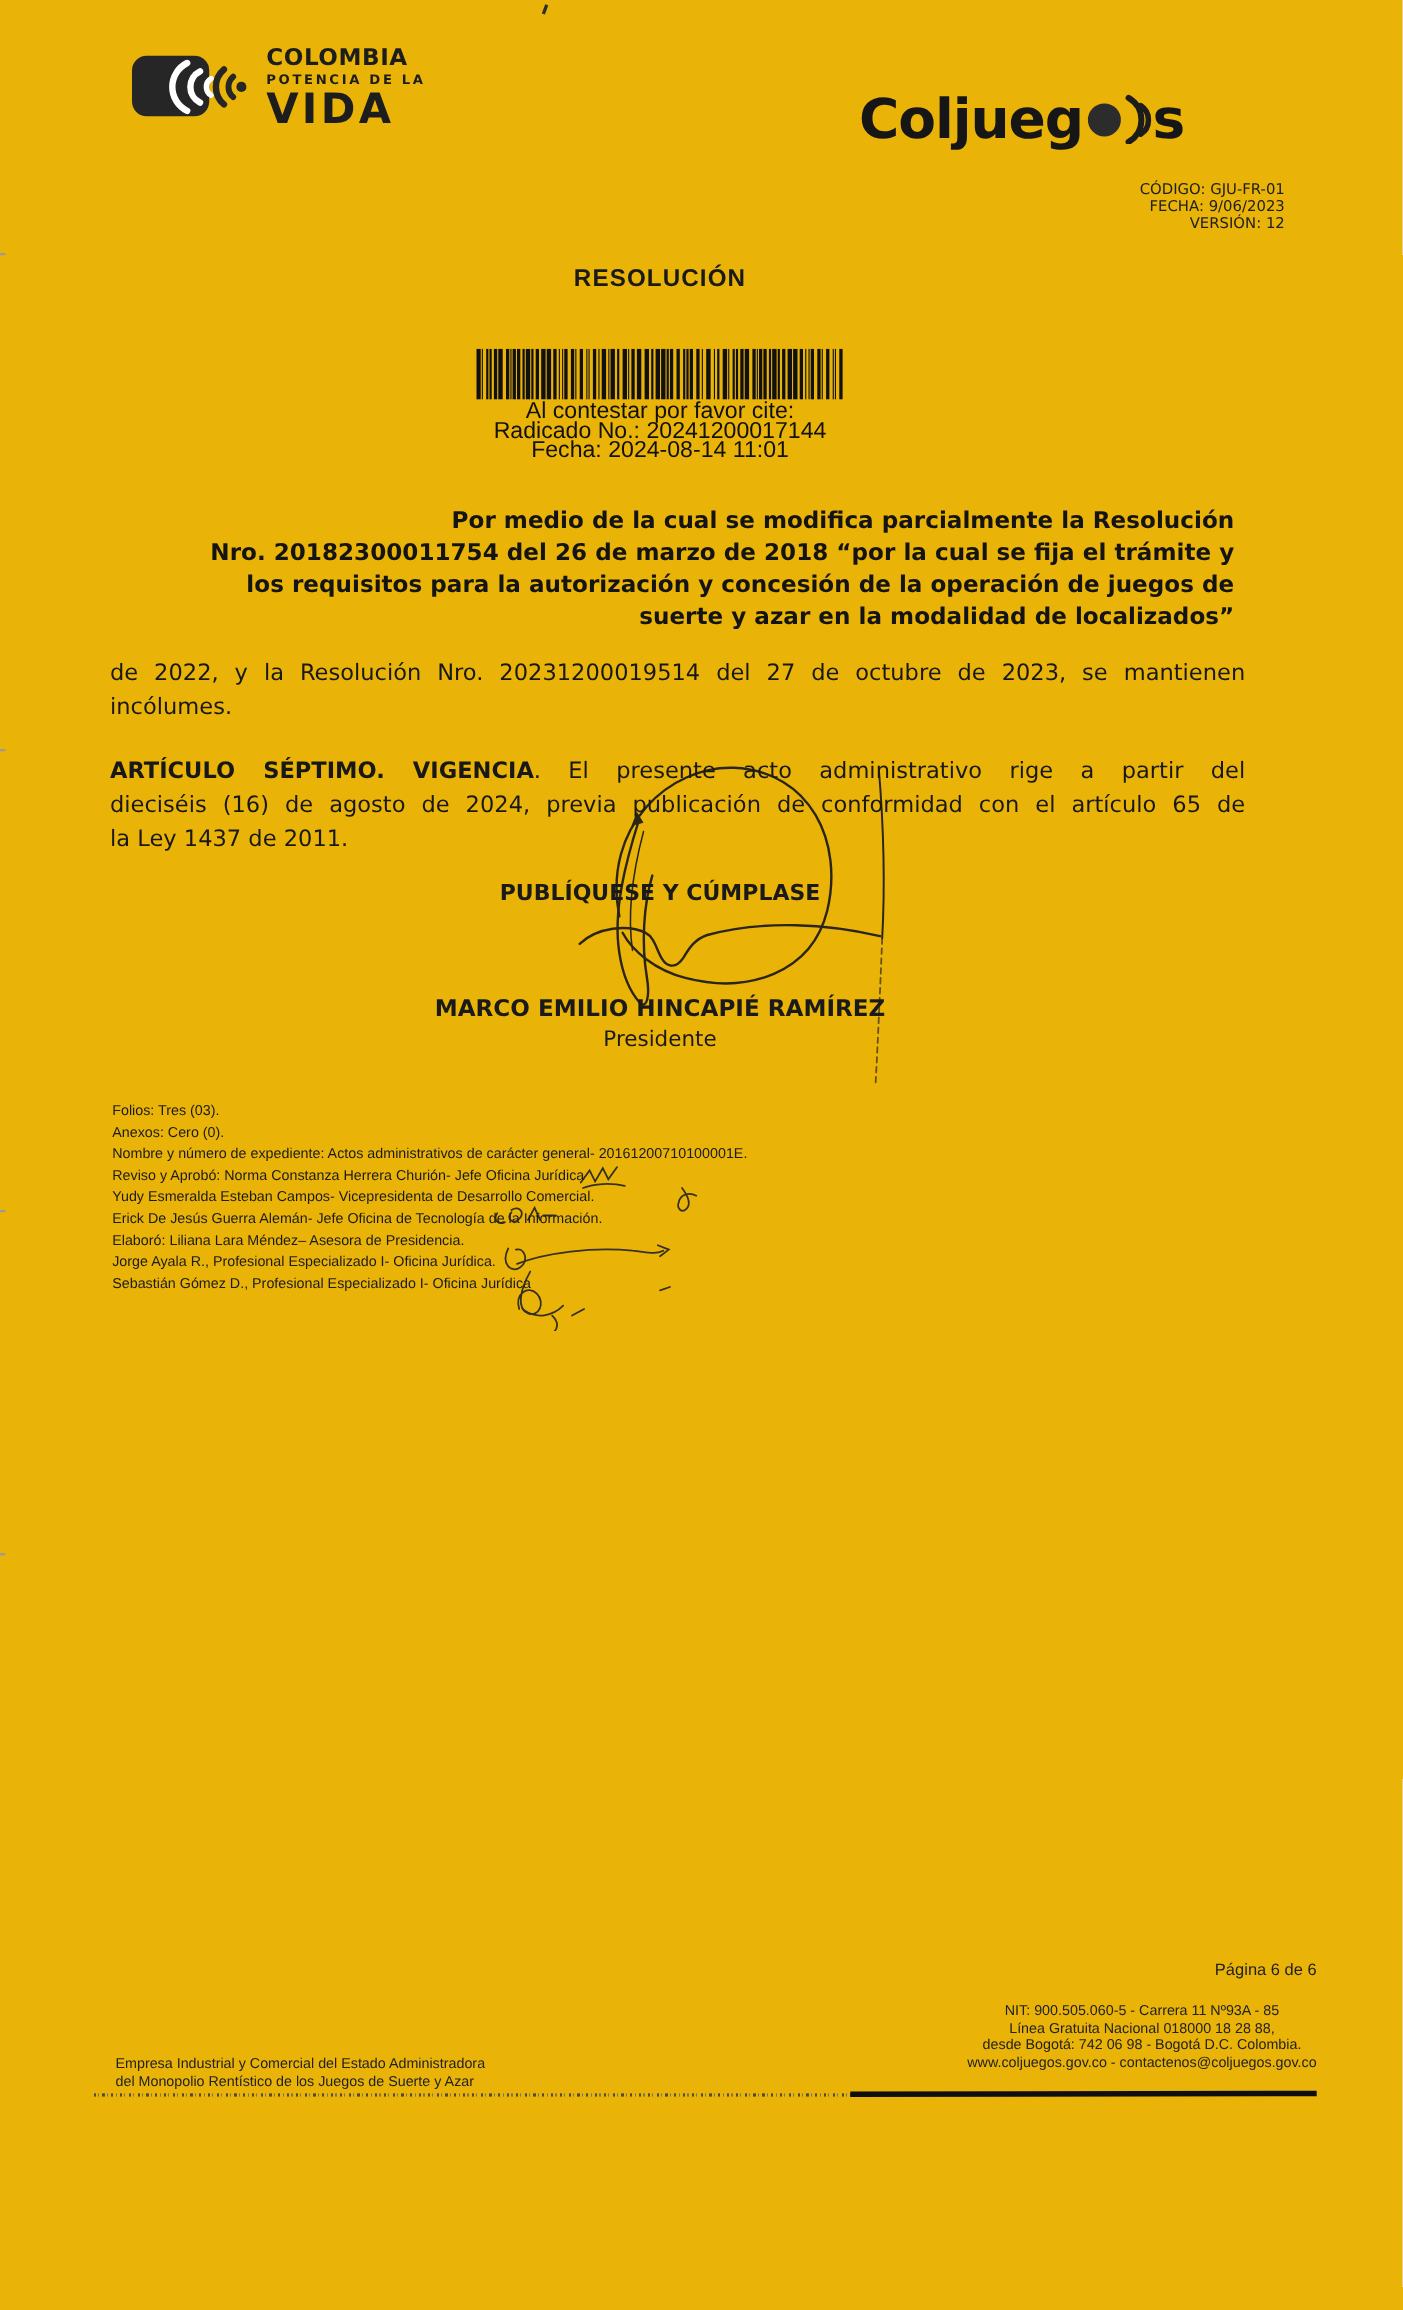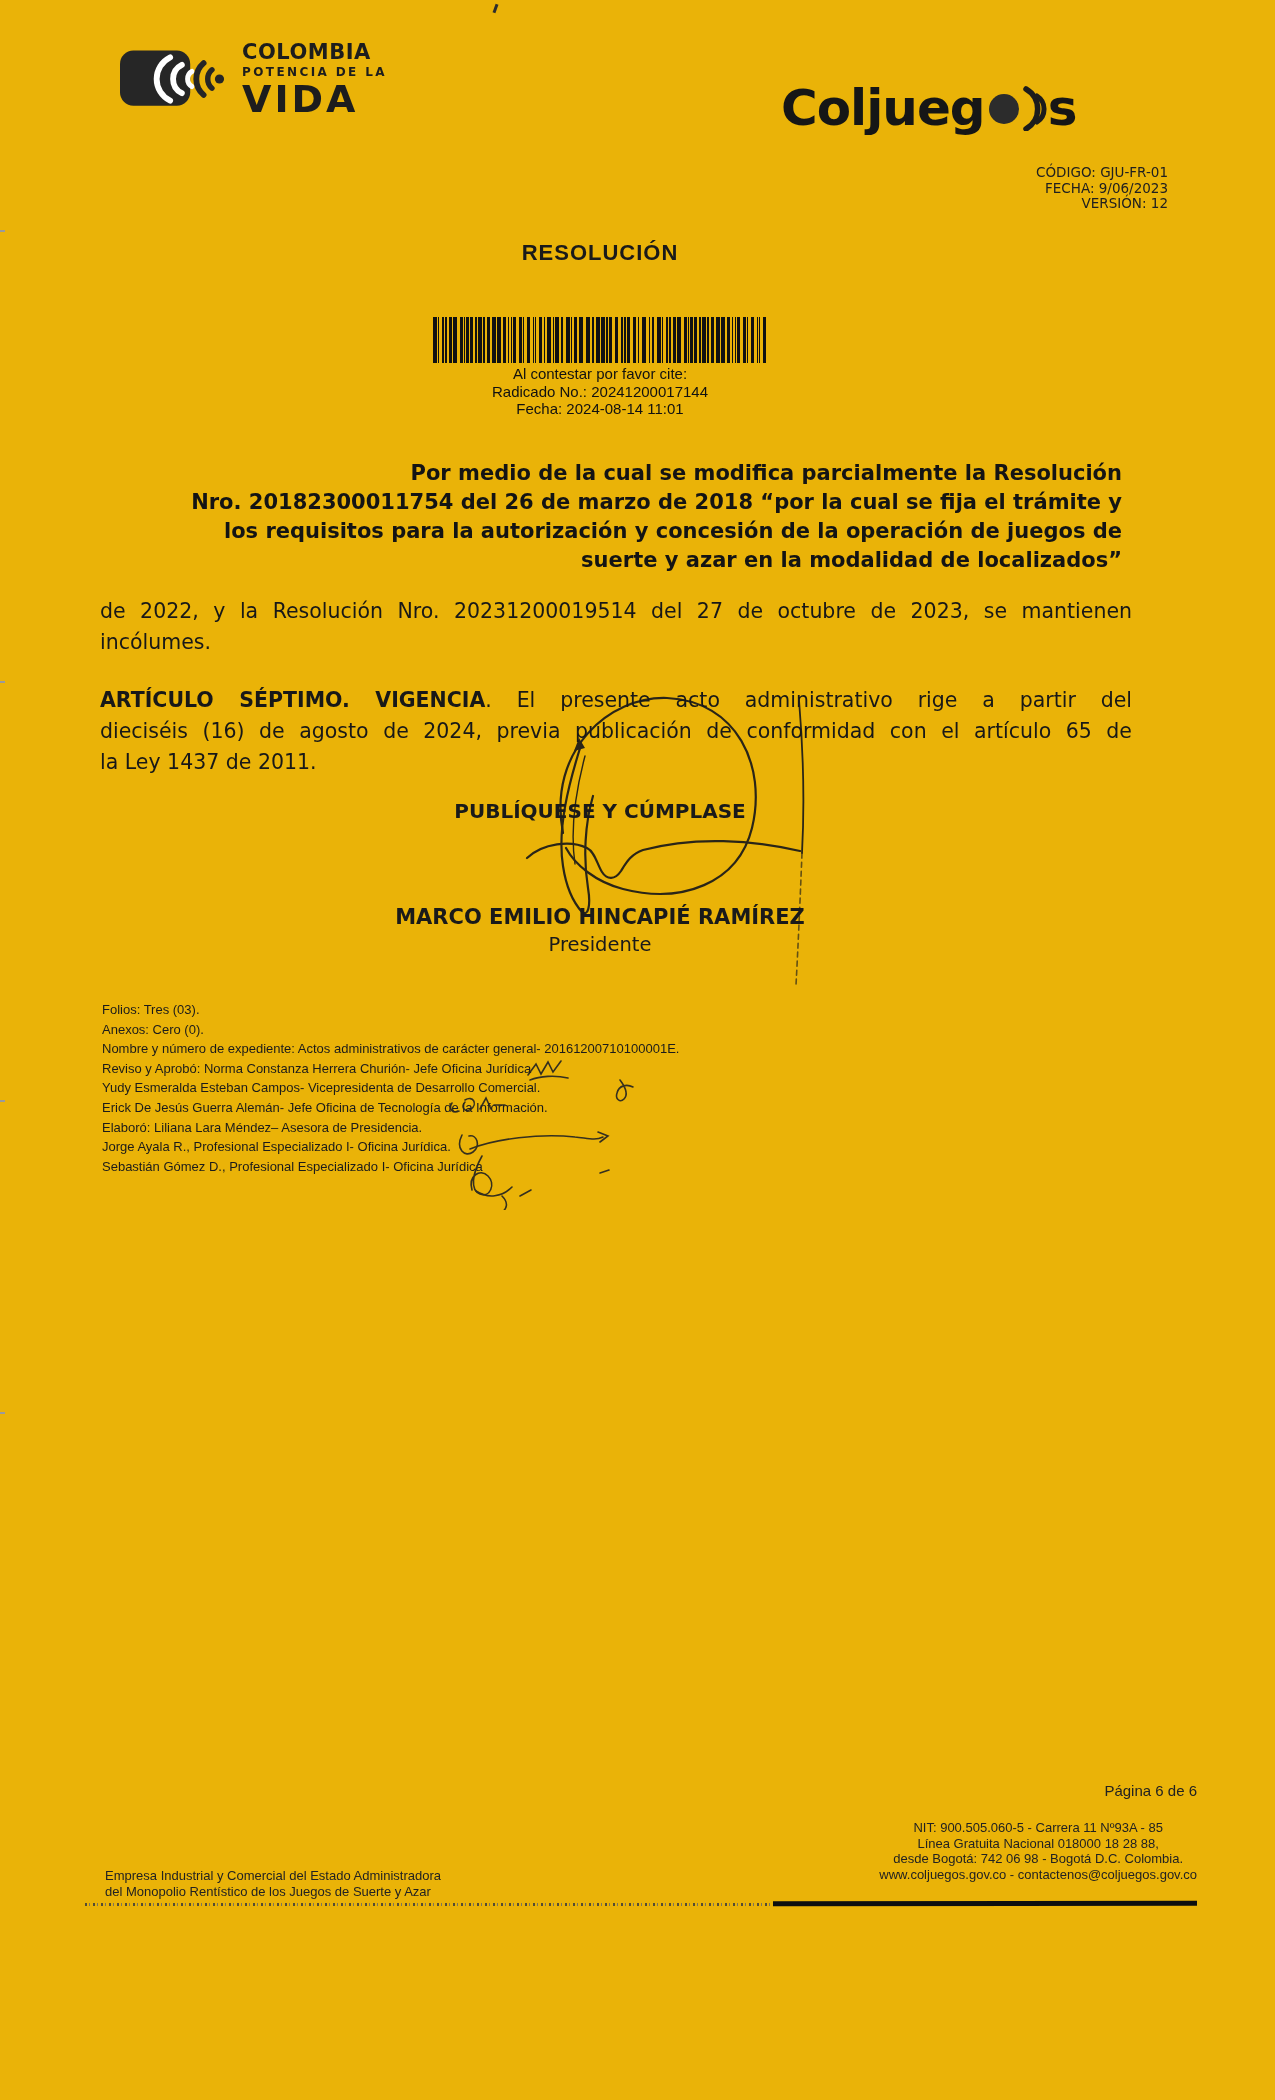--- a/index.html
+++ b/index.html
@@ -24,7 +24,7 @@
 
   .barcode{left:433px;top:317px;}
   .radicado{left:100px;top:365px;width:1000px;text-align:center;
-            font-family:"Liberation Sans",sans-serif;font-size:15px;line-height:17.5px;color:#111;}
+            font-family:"Liberation Sans",sans-serif;font-size:21px;line-height:17.5px;color:#111;}
 
   .subject{left:110px;top:459px;width:1012px;text-align:right;
            font-weight:bold;font-size:21px;line-height:29px;color:#141414;}

